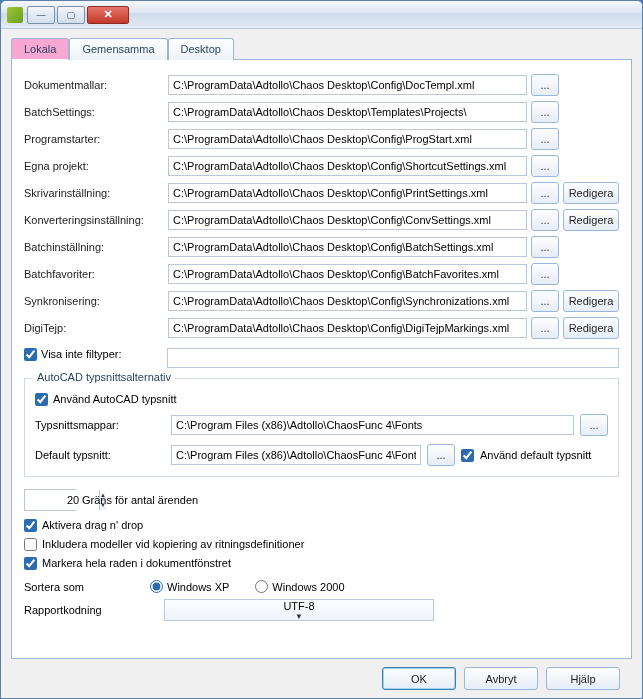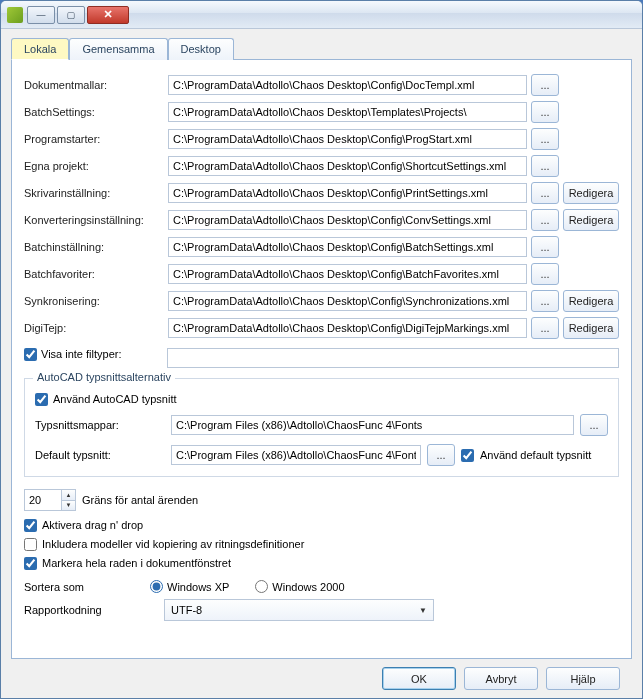--- a/index.html
+++ b/index.html
@@ -88,7 +88,7 @@
     top: 1px;
   }
   .tab.active {
-    background: #fef9c3;
+    background: #f9a8d4;
     border-bottom: 1px solid #fff;
     z-index: 3;
   }

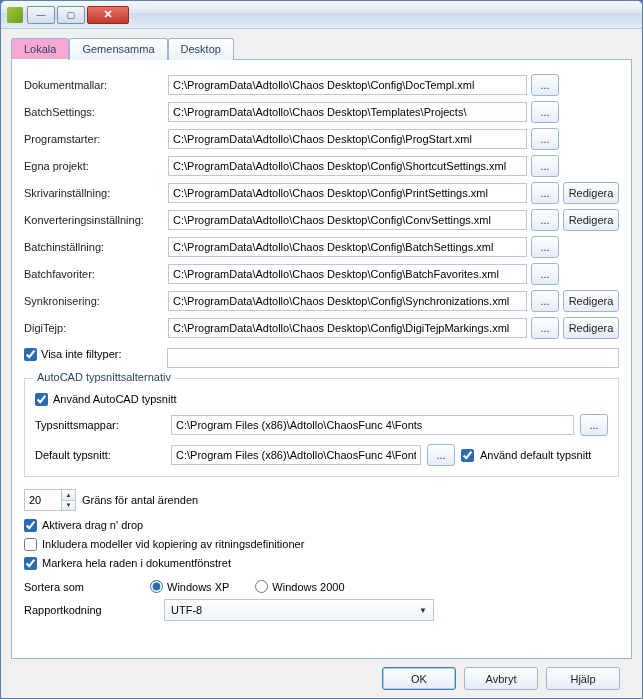--- a/index.html
+++ b/index.html
@@ -196,6 +196,7 @@
     padding: 0 4px;
     font-size: 11px;
     font-family: inherit;
+    margin-left: 38px;
   }
   .spinner .arrows {
     width: 14px;

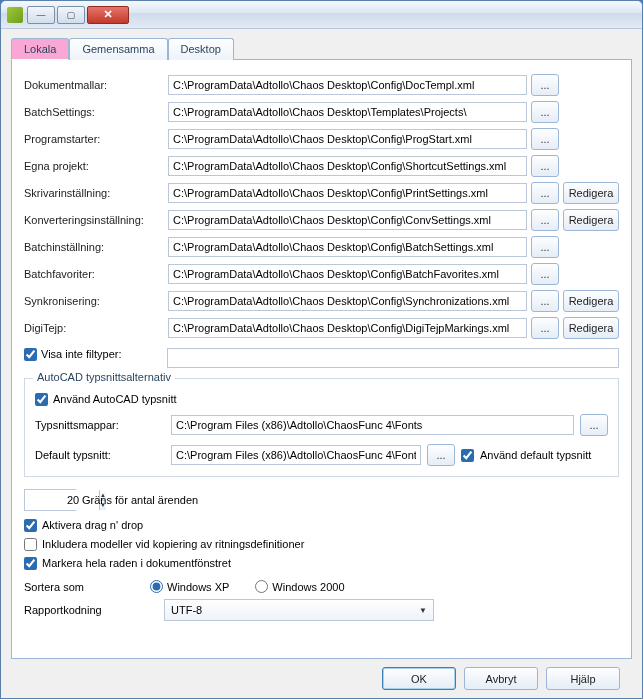--- a/index.html
+++ b/index.html
@@ -244,9 +244,10 @@
     background: linear-gradient(to bottom, #fdfefe, #eef3fa);
     display: flex;
     align-items: center;
-    padding: 0 6px;
+    padding: 0 0;
     justify-content: space-between;
     cursor: pointer;
+    flex-direction: column;
   }
   .combo .arrow { font-size: 8px; color: #333; }
   .footer {

